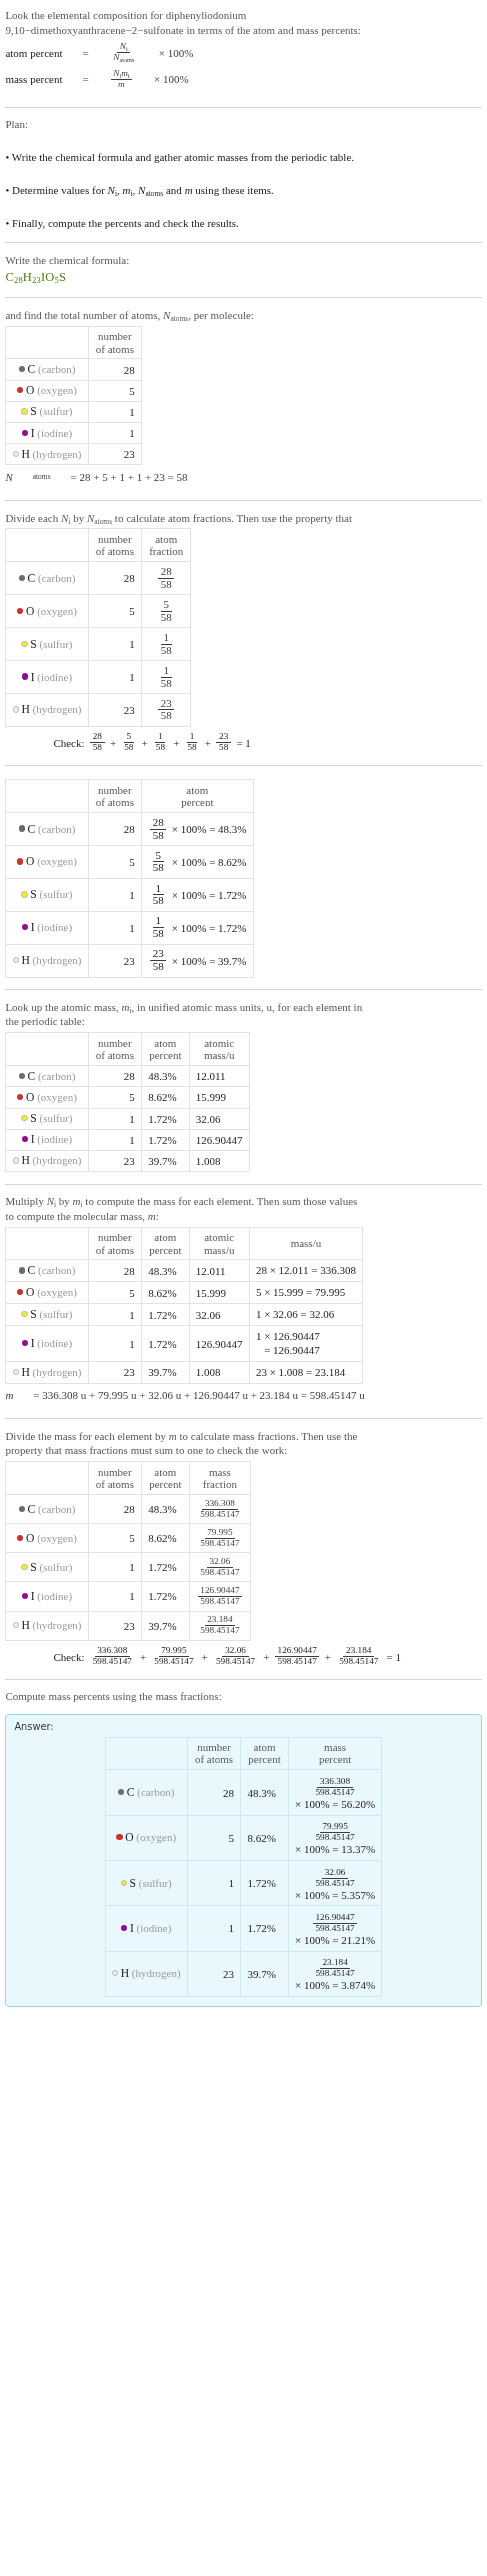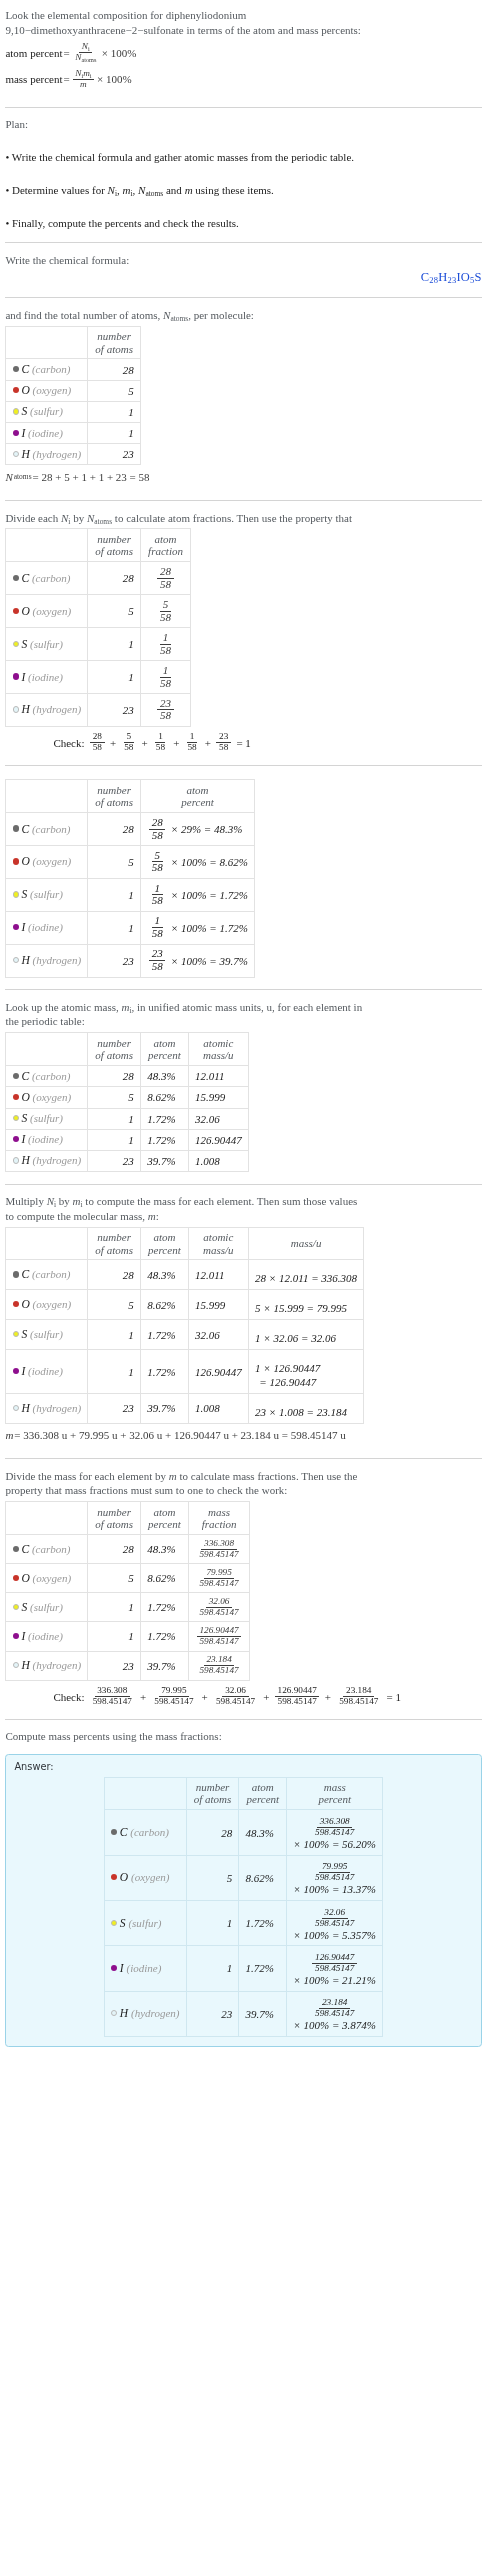--- a/index.html
+++ b/index.html
@@ -23,7 +23,7 @@
   
   .mi { font-style: italic; font-family: "Liberation Serif", serif; }
   sub { font-size: 0.68em; font-style: normal; vertical-align: -0.28em; line-height: 0; }
-  .eqline { display: flex; align-items: center; gap: 1px; margin: 5.4px 0; flex-wrap: wrap; }
+  .eqline { display: flex; align-items: center; gap: 20px; margin: 5.4px 0; flex-wrap: wrap; }
   .frac { display: inline-flex; flex-direction: column; align-items: center;
           vertical-align: middle; margin: 0 1.8px; line-height: 1.08; }
   .frac .num { padding: 0 2.7px; border-bottom: 0.9px solid #3c3c3c; }

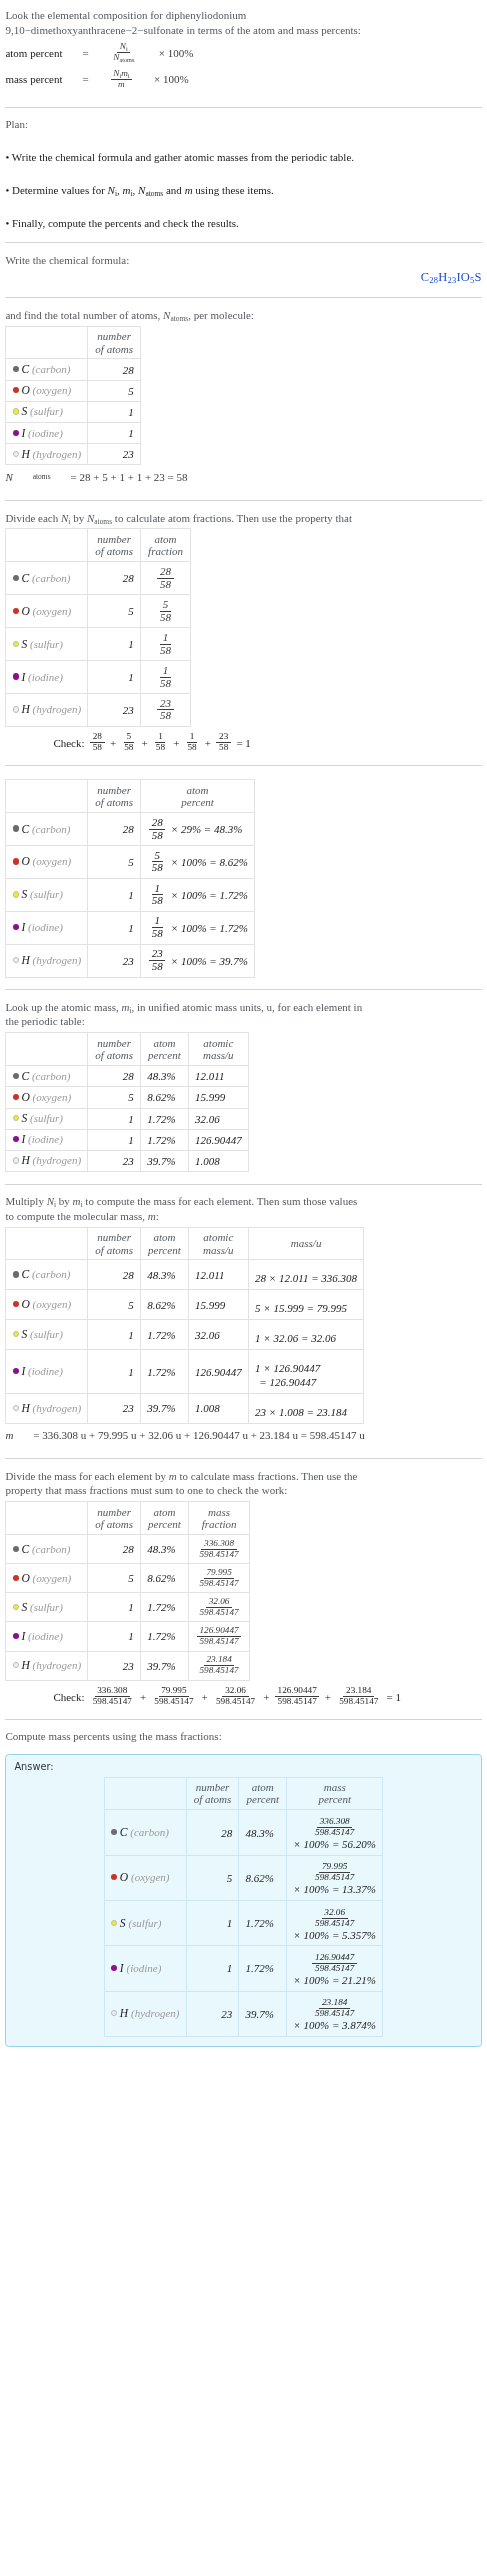--- a/index.html
+++ b/index.html
@@ -29,7 +29,7 @@
   .frac .num { padding: 0 2.7px; border-bottom: 0.9px solid #3c3c3c; }
   .frac .den { padding: 0 2.7px 0 2.7px; }
   .frac.small { font-size: 0.84em; }
-  .formula { font-size: 12.5px; color: #1d4ed8; margin-top: 2.7px; letter-spacing: 0.2px; text-align: right;}
+  .formula { font-size: 12.5px; color: #4d7c0f; margin-top: 2.7px; letter-spacing: 0.2px;}
 
   
   table.t { border-collapse: collapse; margin-top: 3.6px; font-style: italic; }

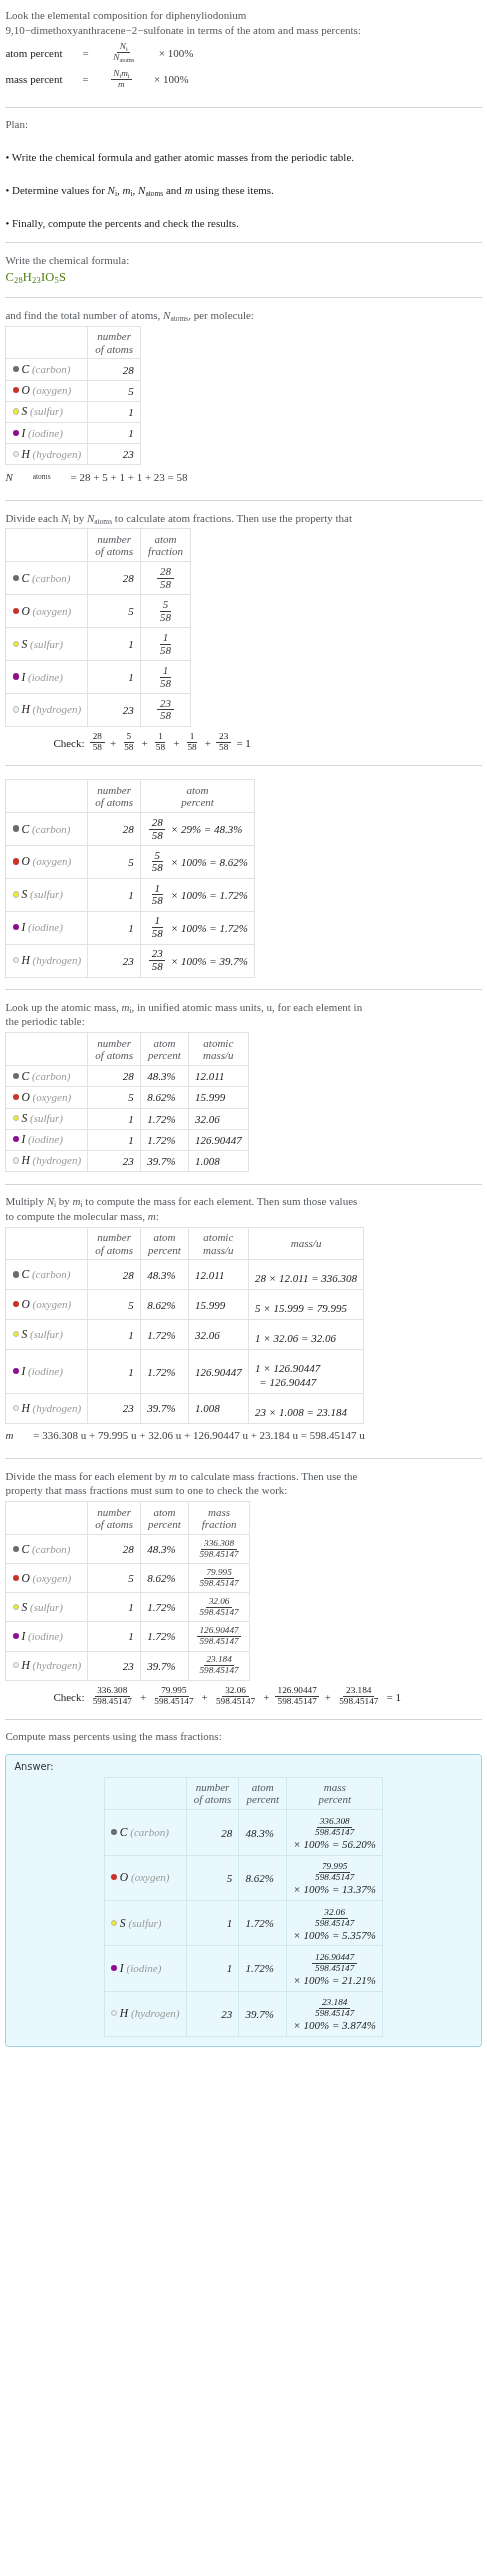--- a/index.html
+++ b/index.html
@@ -32,7 +32,7 @@
   .formula { font-size: 12.5px; color: #4d7c0f; margin-top: 2.7px; letter-spacing: 0.2px;}
 
   
-  table.t { border-collapse: collapse; margin-top: 3.6px; font-style: italic; }
+  table.t { border-collapse: collapse; margin-top: 3.6px; }
   table.t td, table.t th {
     border: 0.9px solid #e2e2e2;
     padding: 3.6px 6.2px;

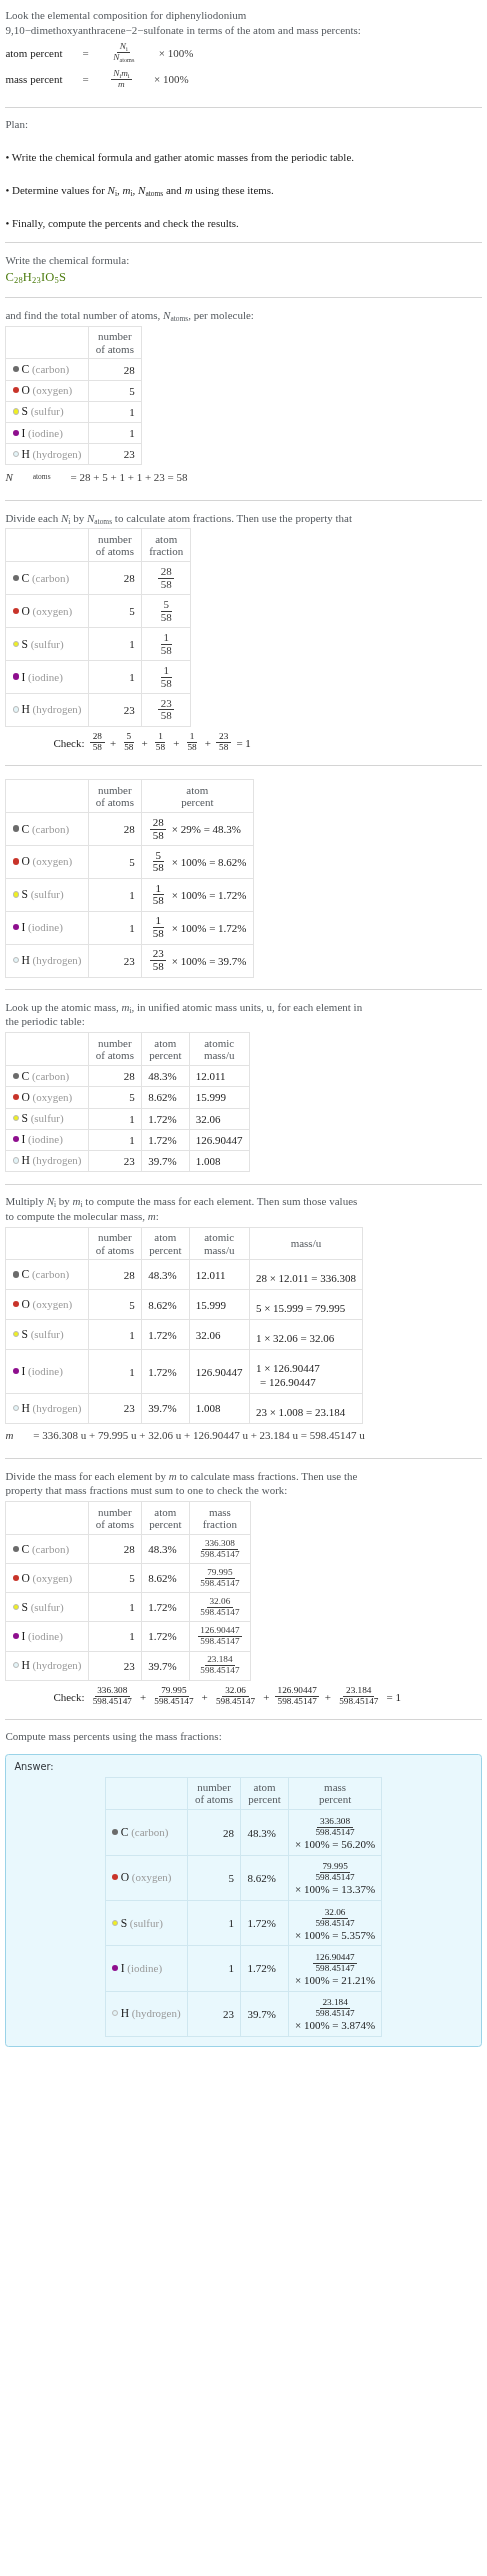--- a/index.html
+++ b/index.html
@@ -45,7 +45,7 @@
     line-height: 1.12;
     padding: 3.6px 7.1px;
   }
-  td.el { white-space: nowrap; color: #1c1c1c; text-align: left; }
+  td.el { white-space: nowrap; color: #1c1c1c; text-align: center; }
   td.el .sym { font-size: 11.6px; }
   td.el .nm { color: #9a9a9a; }
   td.num { text-align: right; color: #1c1c1c; white-space: nowrap; }

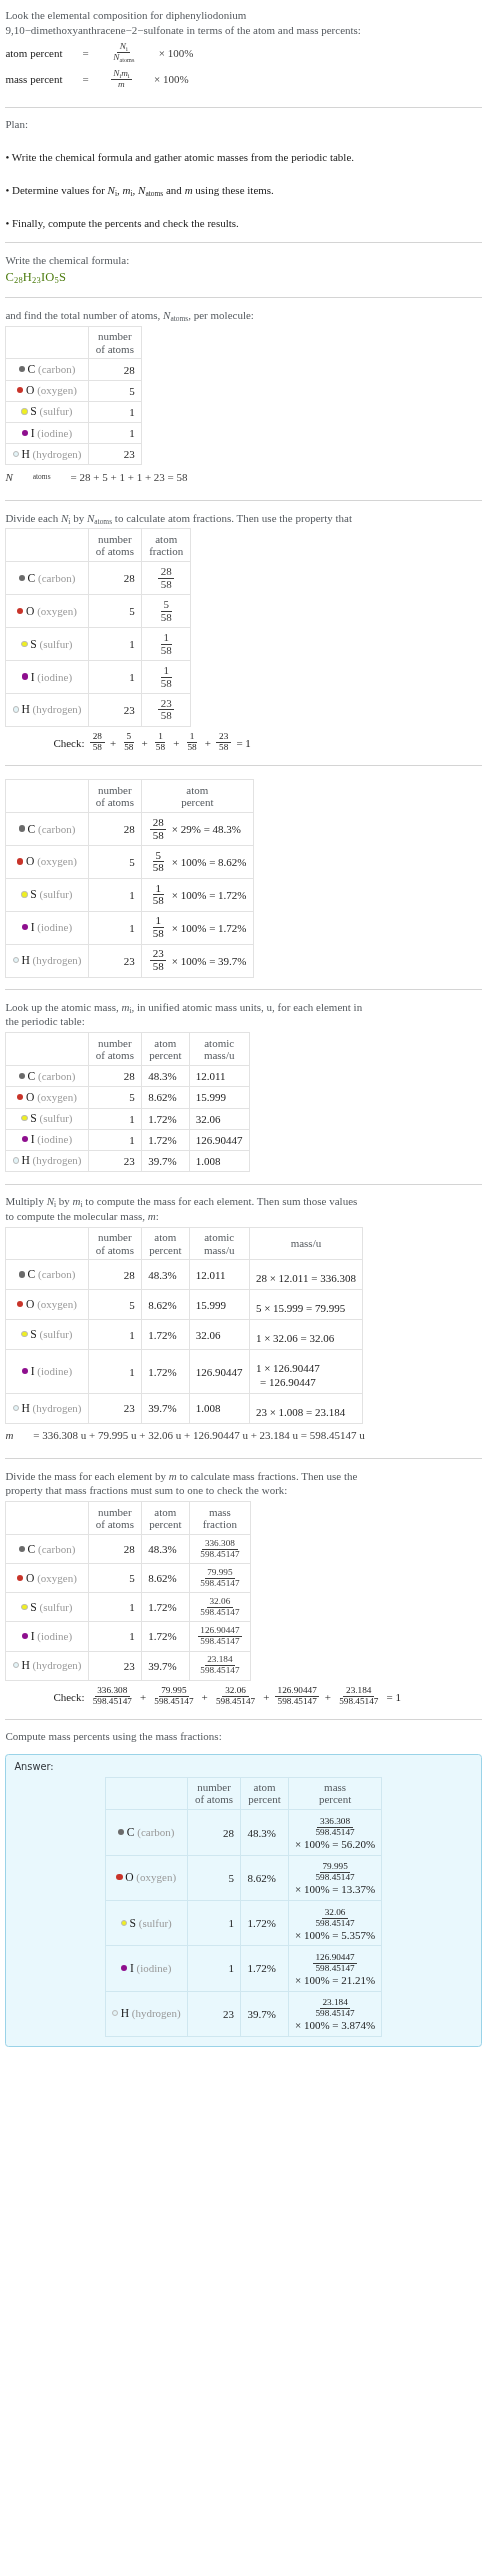--- a/index.html
+++ b/index.html
@@ -290,7 +290,7 @@
                   <span class="num">28</span>
                   <span class="den">58</span>
                 </span>
-                <span>× 29% = 48.3%</span>
+                <span>× 100% = 48.3%</span>
               </span>
             </td>
           </tr>

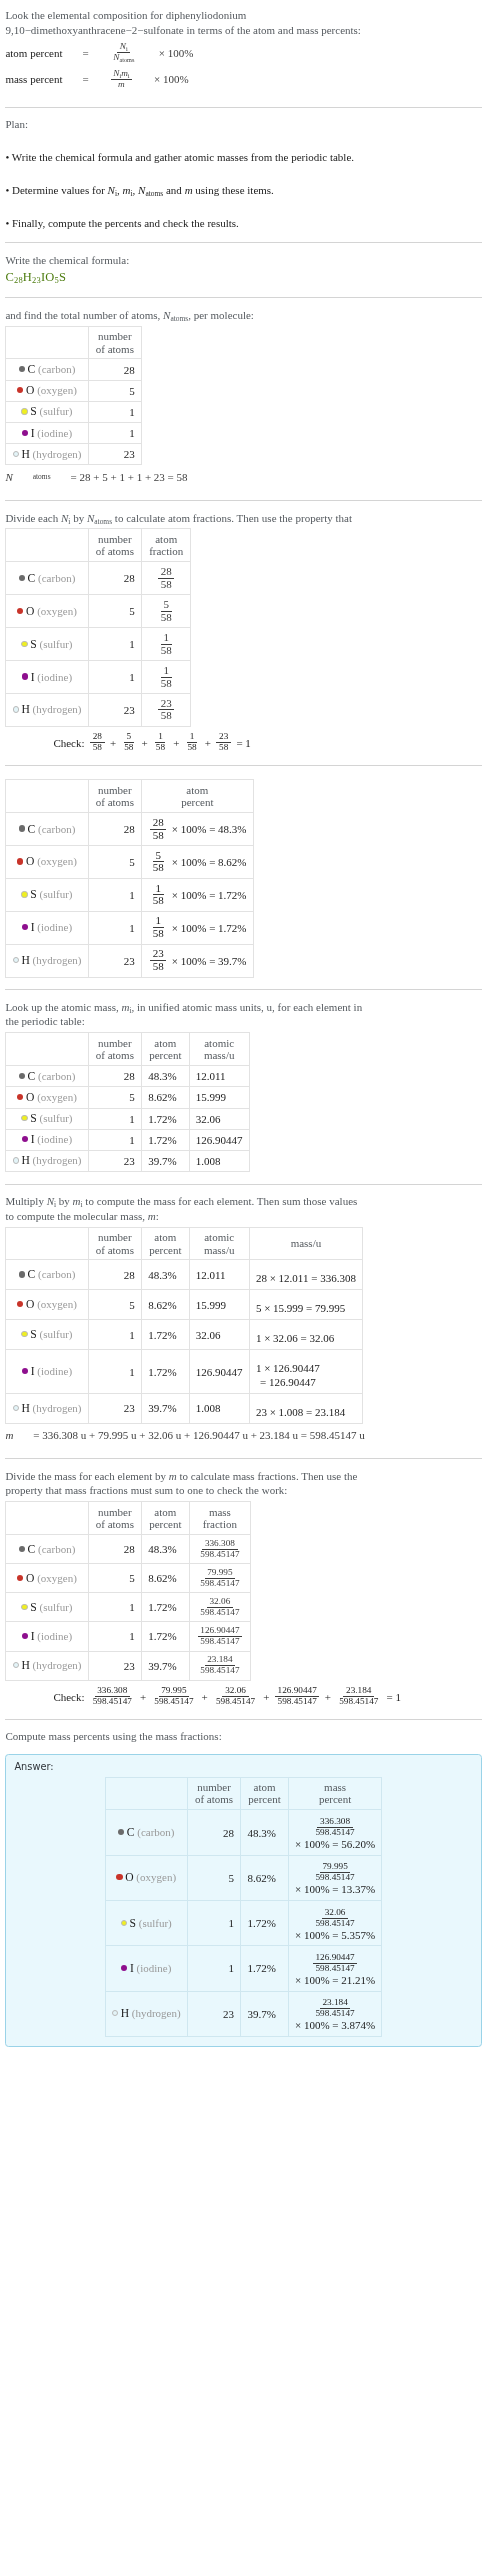--- a/index.html
+++ b/index.html
@@ -57,7 +57,7 @@
   }
   .mixcell { display: flex; align-items: center; gap: 3.6px; justify-content: center; }
   .mixcell.l { justify-content: flex-start; }
-  .stack { display: inline-flex; flex-direction: column; align-items: center; line-height: 1.25; margin-top: 8px; }
+  .stack { display: inline-flex; flex-direction: column; align-items: flex-end; line-height: 1.25; }
   .fr-pct { display: inline-flex; flex-direction: column; align-items: center; line-height:1.2; }
   .fr-pct .r2 { align-self: flex-start; }
 

